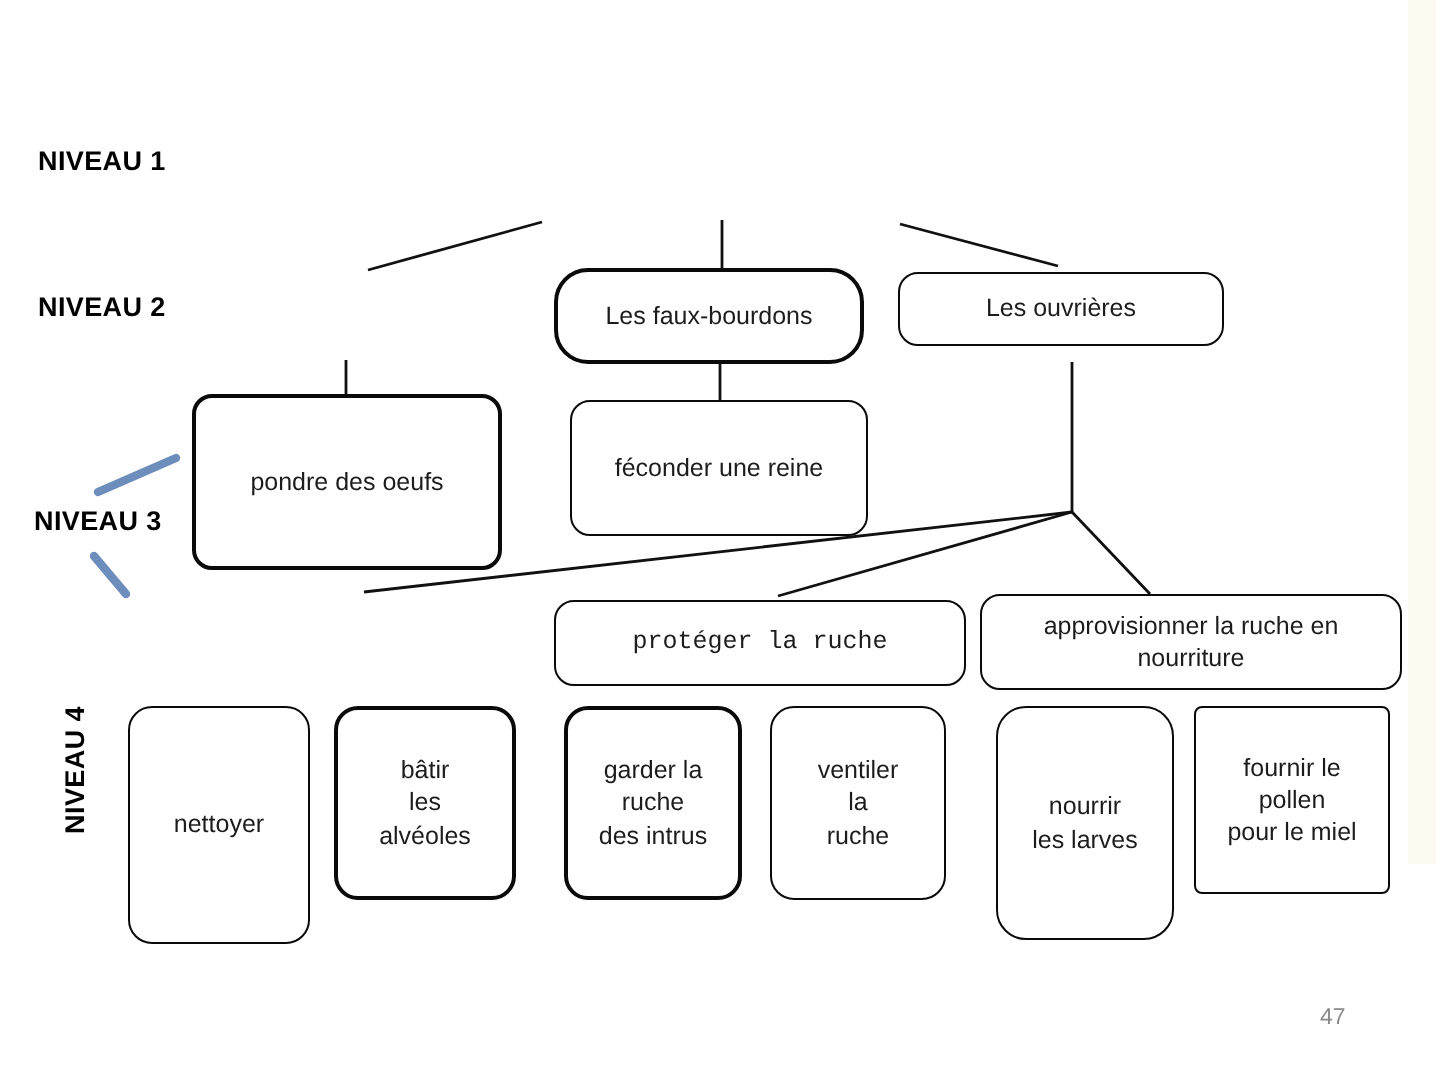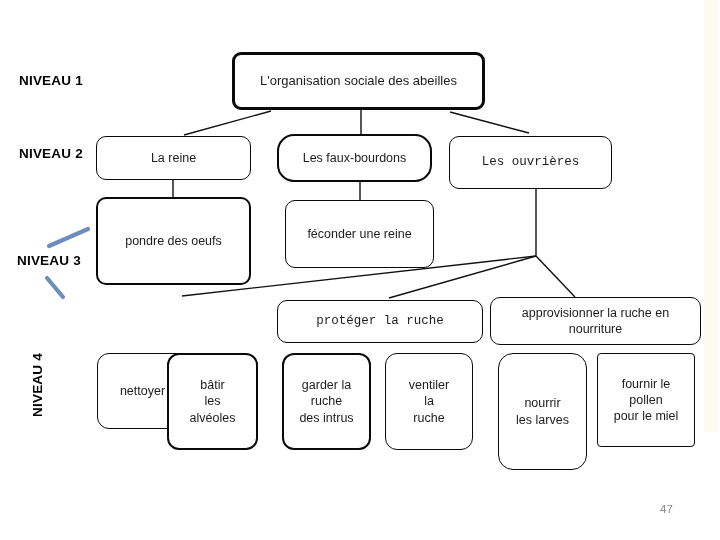--- a/index.html
+++ b/index.html
@@ -80,7 +80,6 @@
   <div class="lvl lvl3">NIVEAU 3</div>
   <div class="lvl lvl4">NIVEAU 4</div>
 
-  <div class="box b-root">L'organisation sociale des abeilles</div>
 
   <div class="box b-queen">La reine</div>
   <div class="box b-drones">Les faux-bourdons</div>

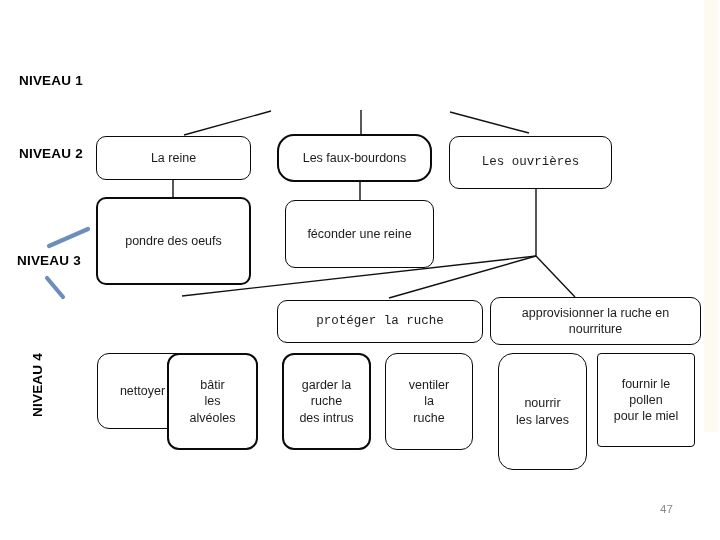--- a/index.html
+++ b/index.html
@@ -81,7 +81,6 @@
   <div class="lvl lvl4">NIVEAU 4</div>
 
 
-  <div class="box b-queen">La reine</div>
   <div class="box b-drones">Les faux-bourdons</div>
   <div class="box b-workers">Les ouvrières</div>
 

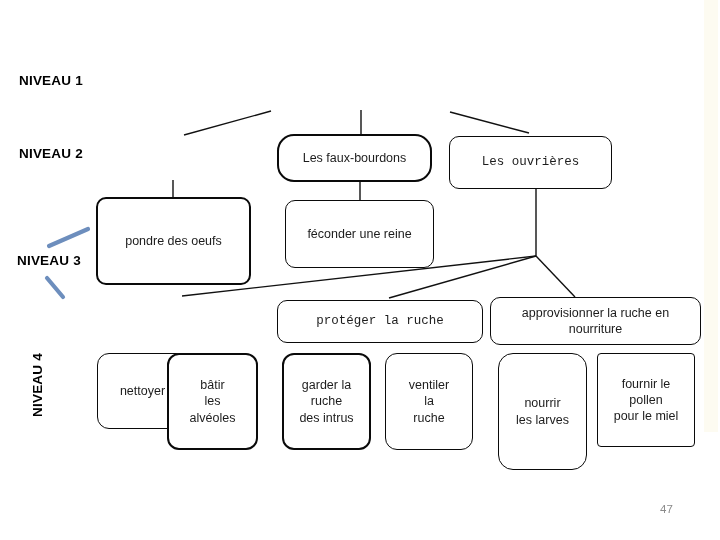--- a/index.html
+++ b/index.html
@@ -38,7 +38,7 @@
   .b-root      {left:232px;top:52px; width:253px;height:58px;border-width:3px;border-radius:9px;font-size:13px;}
   .b-queen     {left:96px; top:136px;width:155px;height:44px;border-width:1.4px;}
   .b-drones    {left:277px;top:134px;width:155px;height:48px;border-width:2px;border-radius:17px;}
-  .b-workers   {left:449px;top:136px;width:163px;height:53px;border-width:1.6px;font-family:Liberation Mono, monospace;}
+  .b-workers   {left:449px;top:136px;width:163px;height:37px;border-width:1.6px;}
   .b-pondre    {left:96px; top:197px;width:155px;height:88px;border-width:2px;}
   .b-feconder  {left:285px;top:200px;width:149px;height:68px;border-width:1.6px;}
   .b-entretenir{left:58px; top:298px;width:208px;height:46px;border-width:2px;}

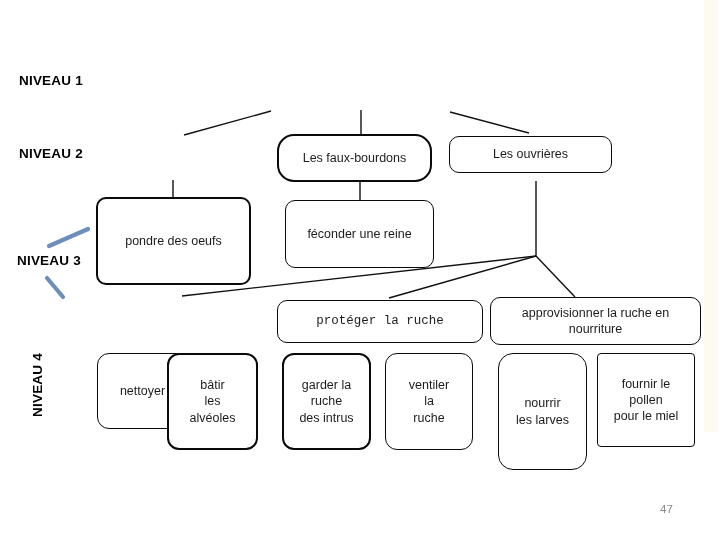--- a/index.html
+++ b/index.html
@@ -44,7 +44,7 @@
   .b-entretenir{left:58px; top:298px;width:208px;height:46px;border-width:2px;}
   .b-proteger  {left:277px;top:300px;width:206px;height:43px;border-width:1.6px;font-family:Liberation Mono, monospace;}
   .b-approv    {left:490px;top:297px;width:211px;height:48px;border-width:1.6px;}
-  .b-nettoyer  {left:64px; top:353px;width:91px; height:76px;border-width:1.6px;border-radius:12px;margin-left:33px;}
+  .b-nettoyer  {left:64px; top:353px;width:91px; height:119px;border-width:1.6px;border-radius:12px;}
   .b-batir     {left:167px;top:353px;width:91px; height:97px;border-width:2px;border-radius:12px;}
   .b-garder    {left:282px;top:353px;width:89px; height:97px;border-width:2px;border-radius:12px;}
   .b-ventiler  {left:385px;top:353px;width:88px; height:97px;border-width:1.6px;border-radius:12px;}

